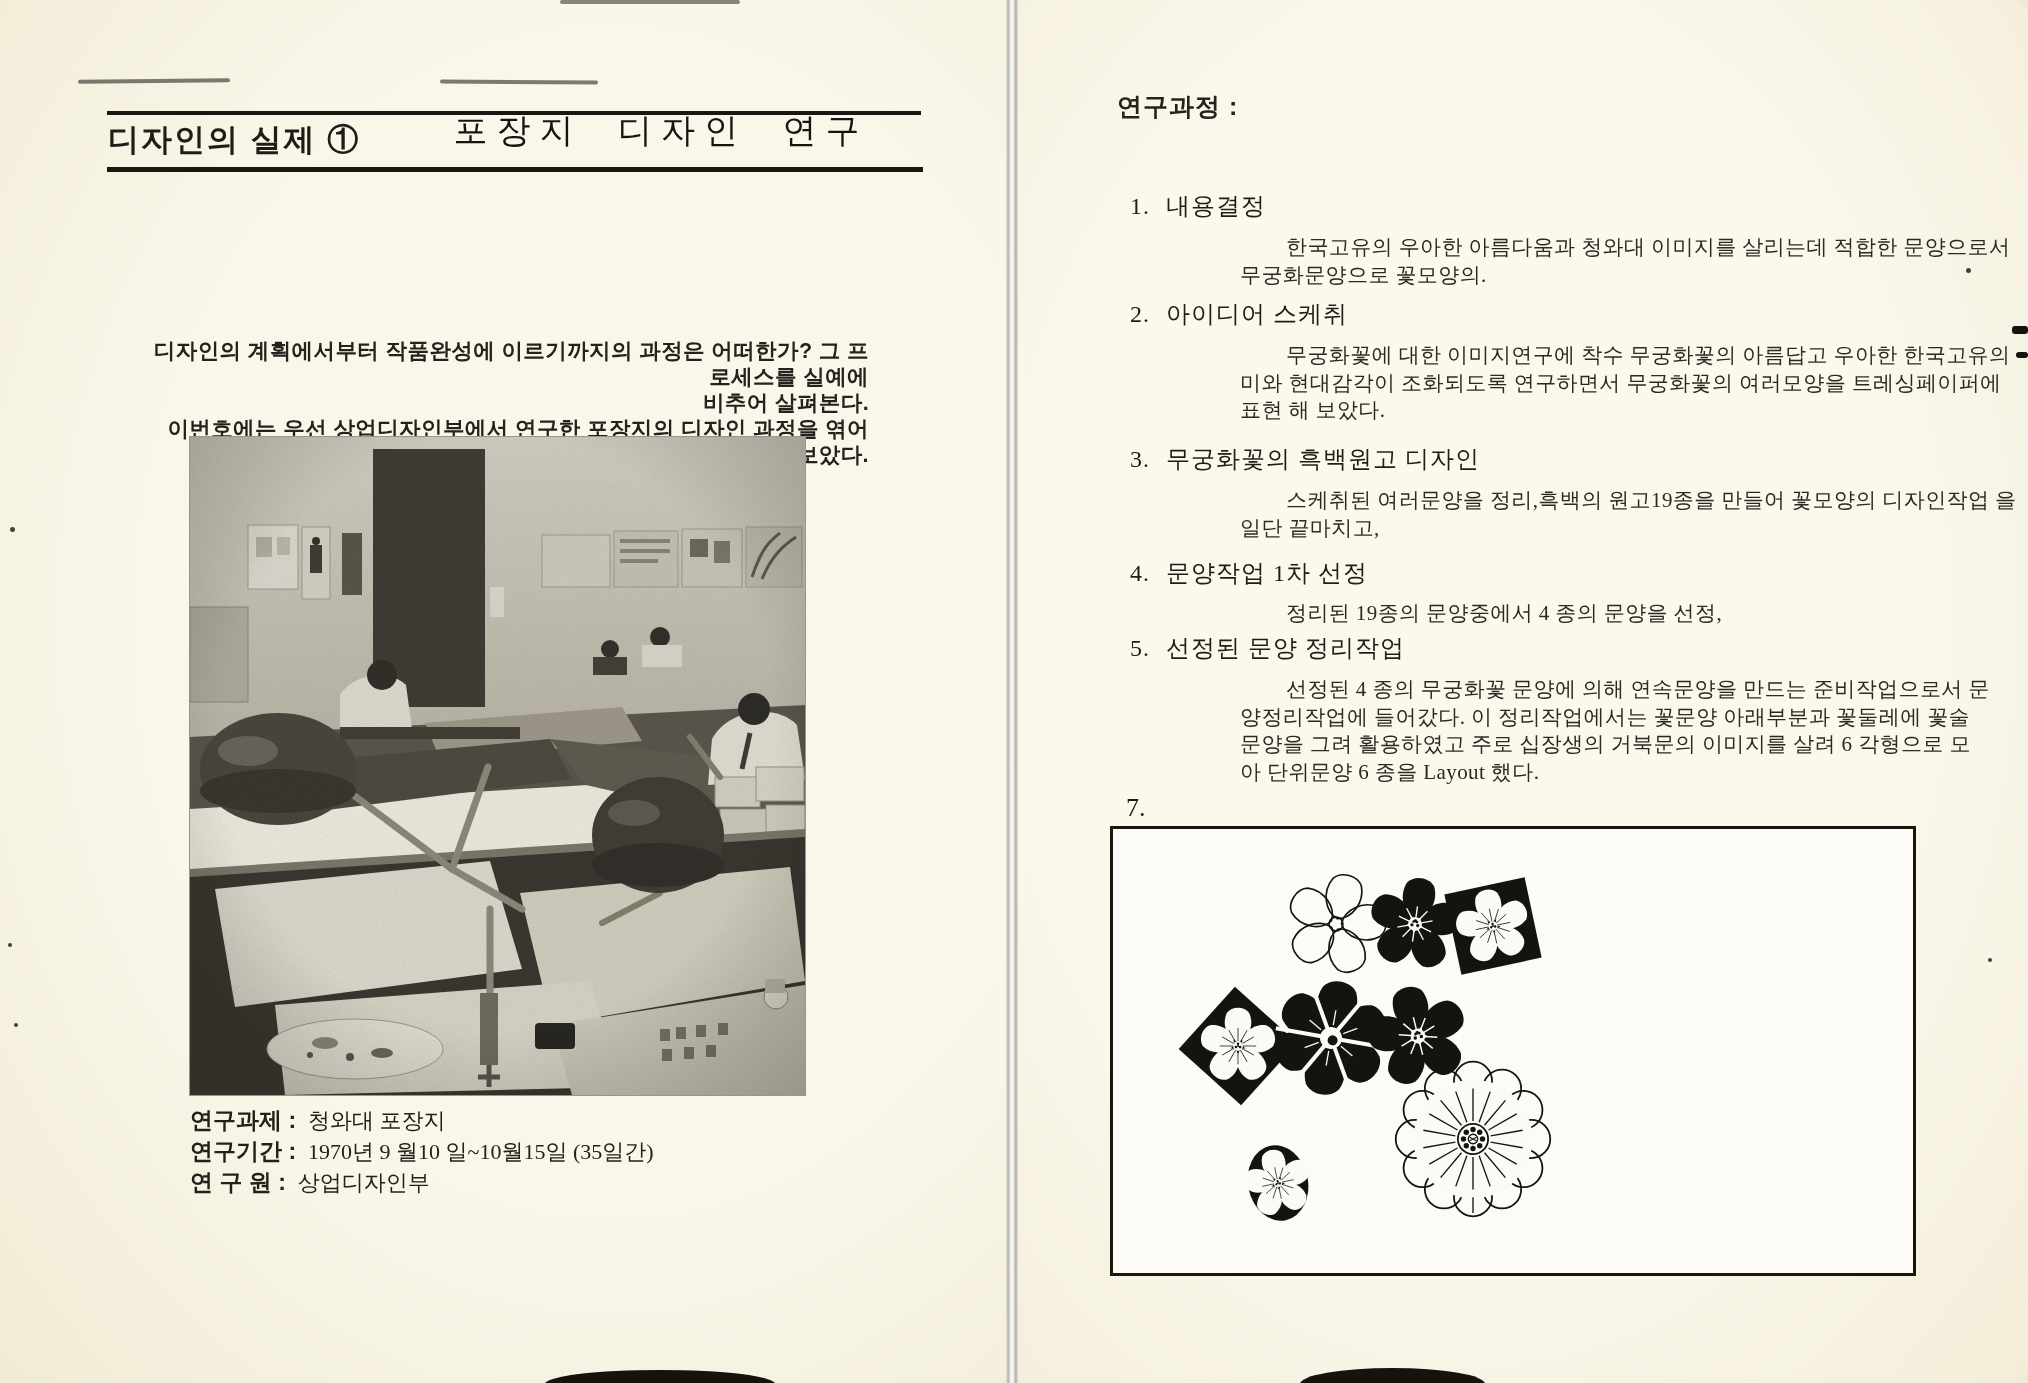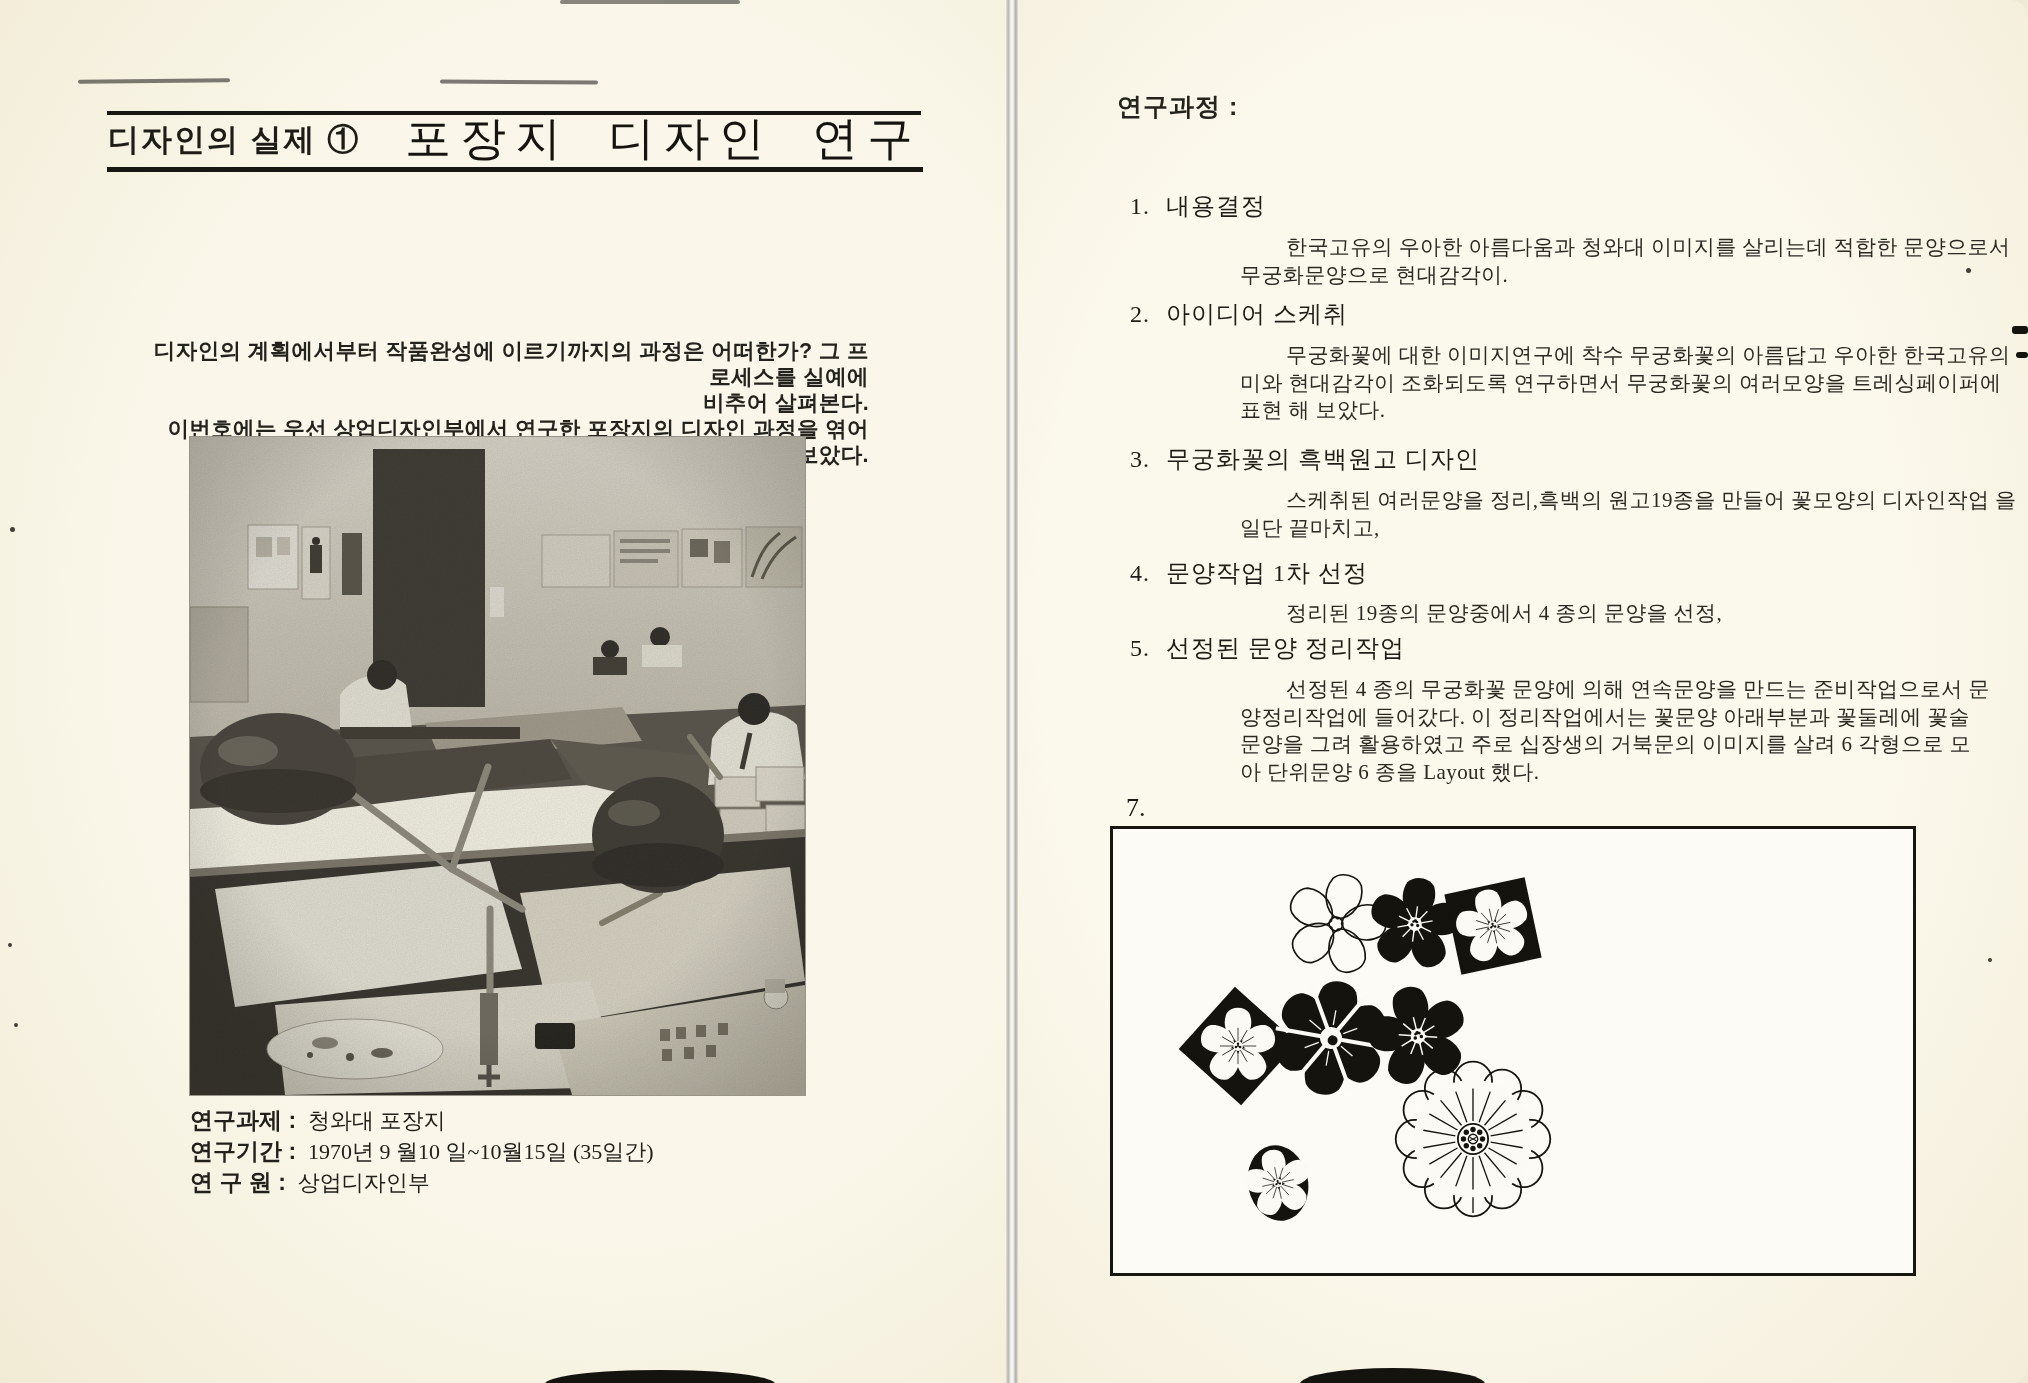--- a/index.html
+++ b/index.html
@@ -16,8 +16,8 @@
   .rule{position:absolute;background:#181711;}
   .series{position:absolute;left:108px;top:119px;font-family:"Liberation Sans",sans-serif;
     font-weight:700;font-size:31px;letter-spacing:2px;}
-  .title{position:absolute;left:400px;top:108px;width:522px;text-align:right;
-    font-size:46px;letter-spacing:9px;word-spacing:18px;white-space:nowrap;color:#15140e;}
+  .title{position:absolute;left:400px;top:108px;width:522px;text-align:center;
+    font-size:34px;letter-spacing:9px;word-spacing:18px;white-space:nowrap;color:#15140e;}
   .intro{position:absolute;left:149px;top:338px;width:720px;
     font-family:"Liberation Sans",sans-serif;font-weight:700;font-size:21.5px;
     line-height:26px;letter-spacing:.4px;color:#23221c;text-align:right;}

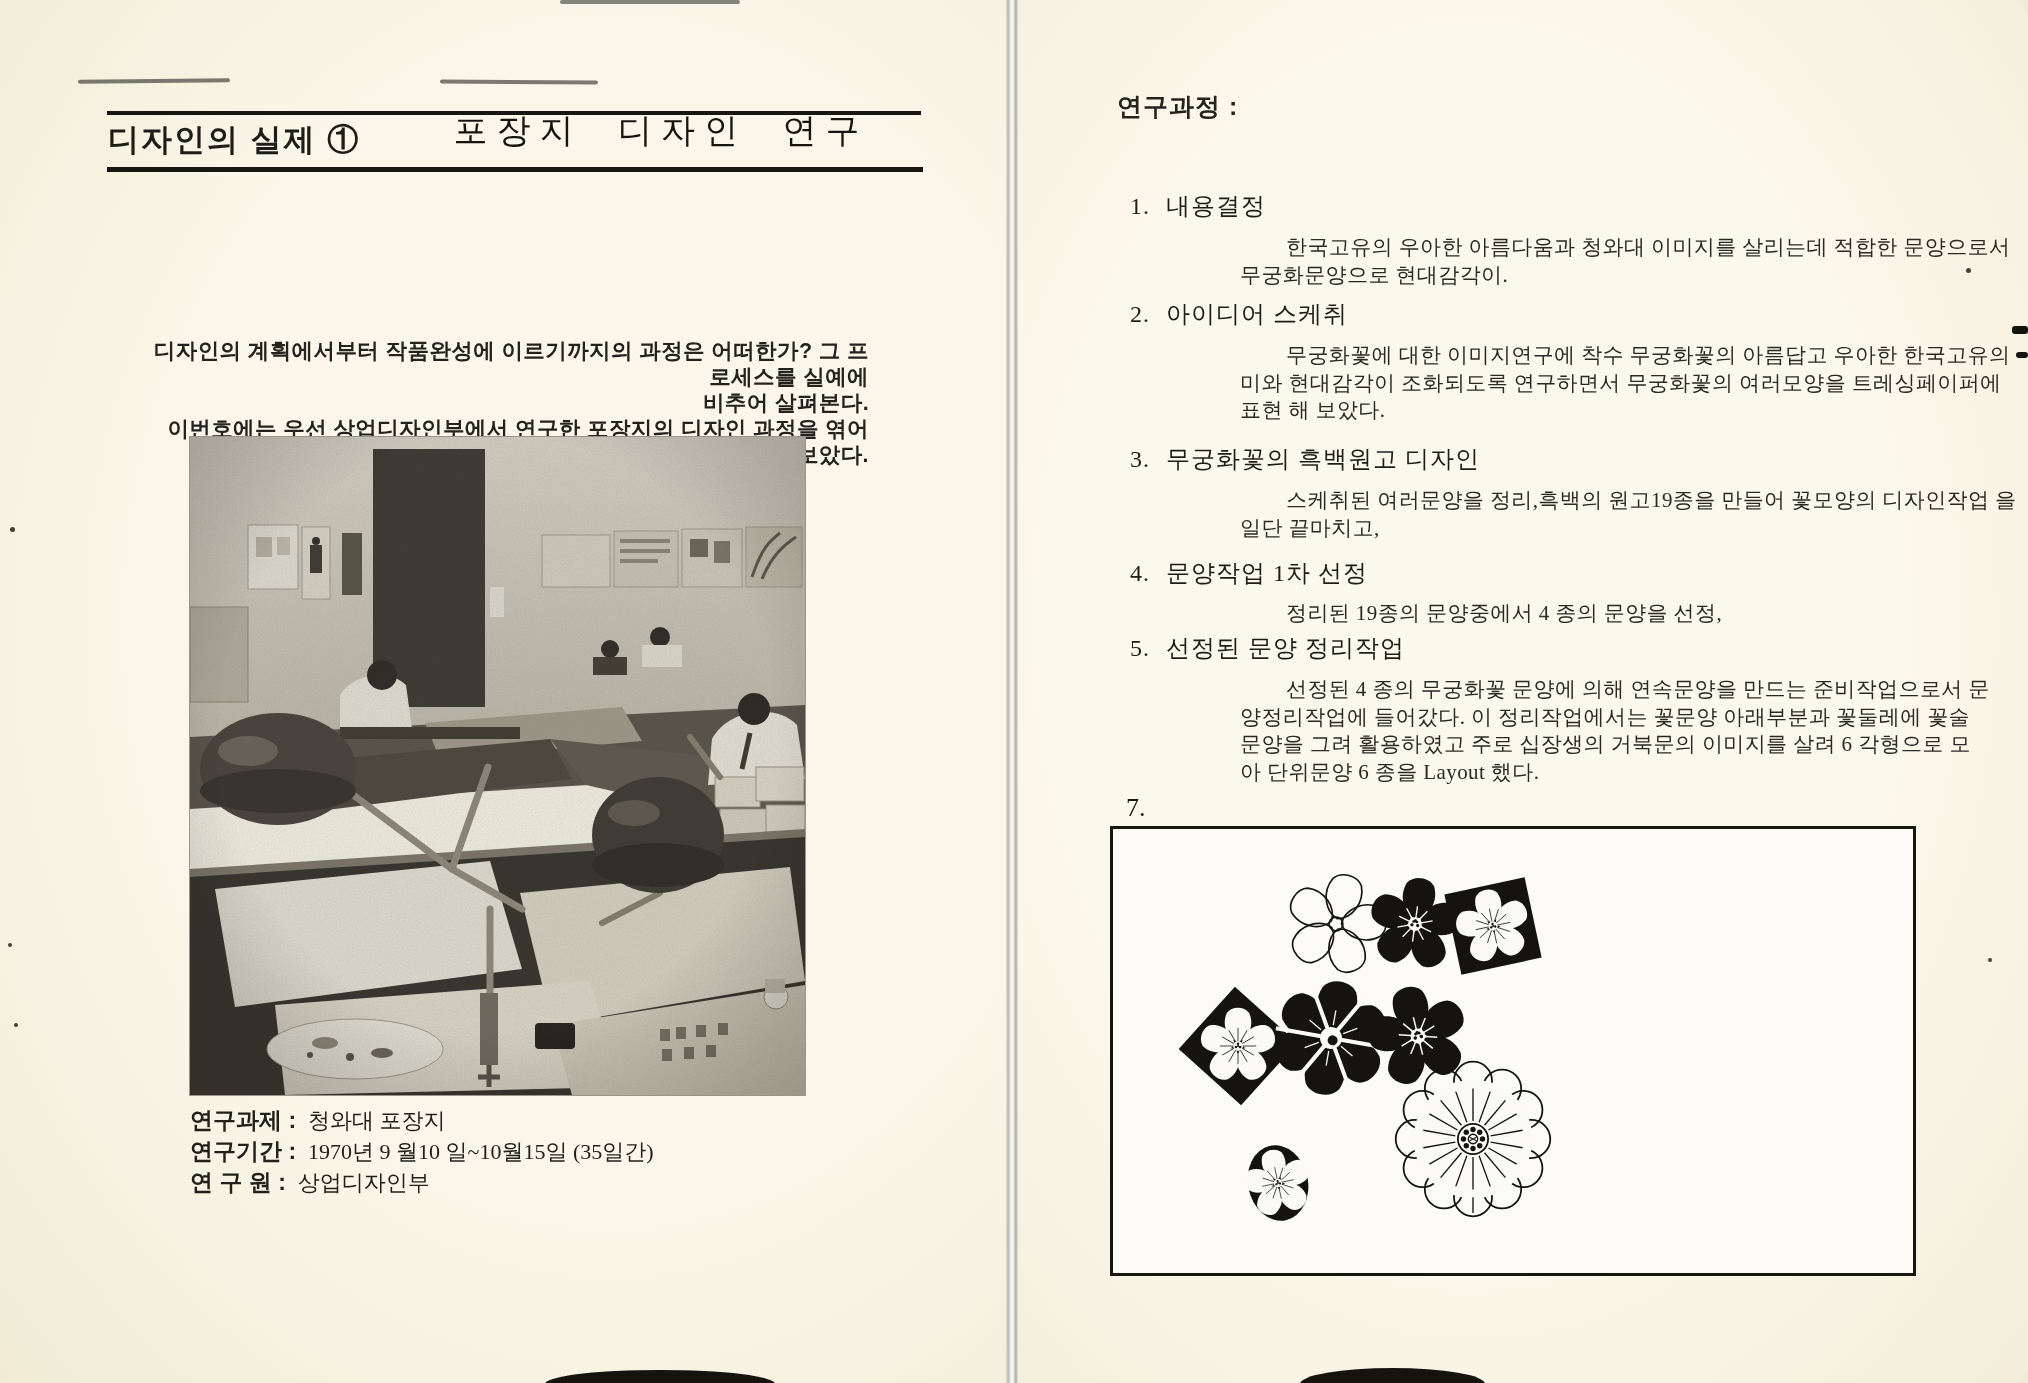--- a/index.html
+++ b/index.html
@@ -222,7 +222,7 @@
     </div>
     <div class="step-body" style="top:234px;">
       <div class="bl first">한국고유의 우아한 아름다움과 청와대 이미지를 살리는데 적합한  문양으로서</div>
-      <div class="bl">무궁화문양으로 현대감각이.</div>
+      <div class="bl">무궁화문양으로 꽃모양의.</div>
     </div>
 
     <div class="step" style="top:298px;">

